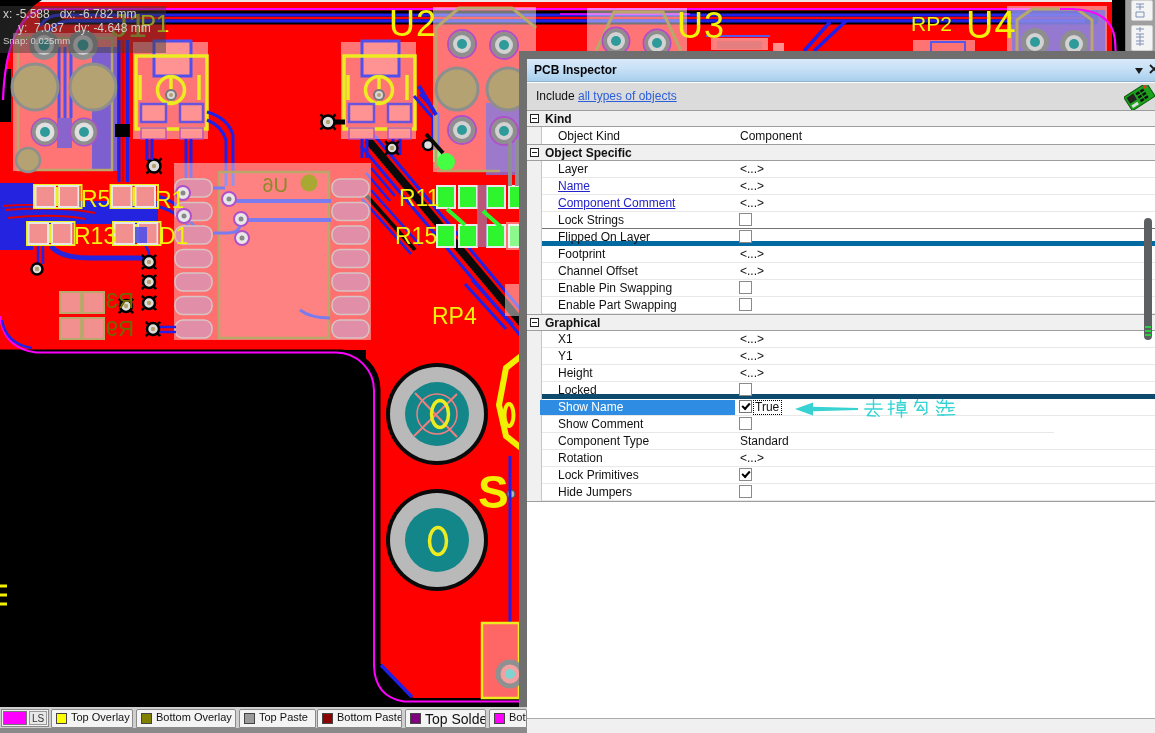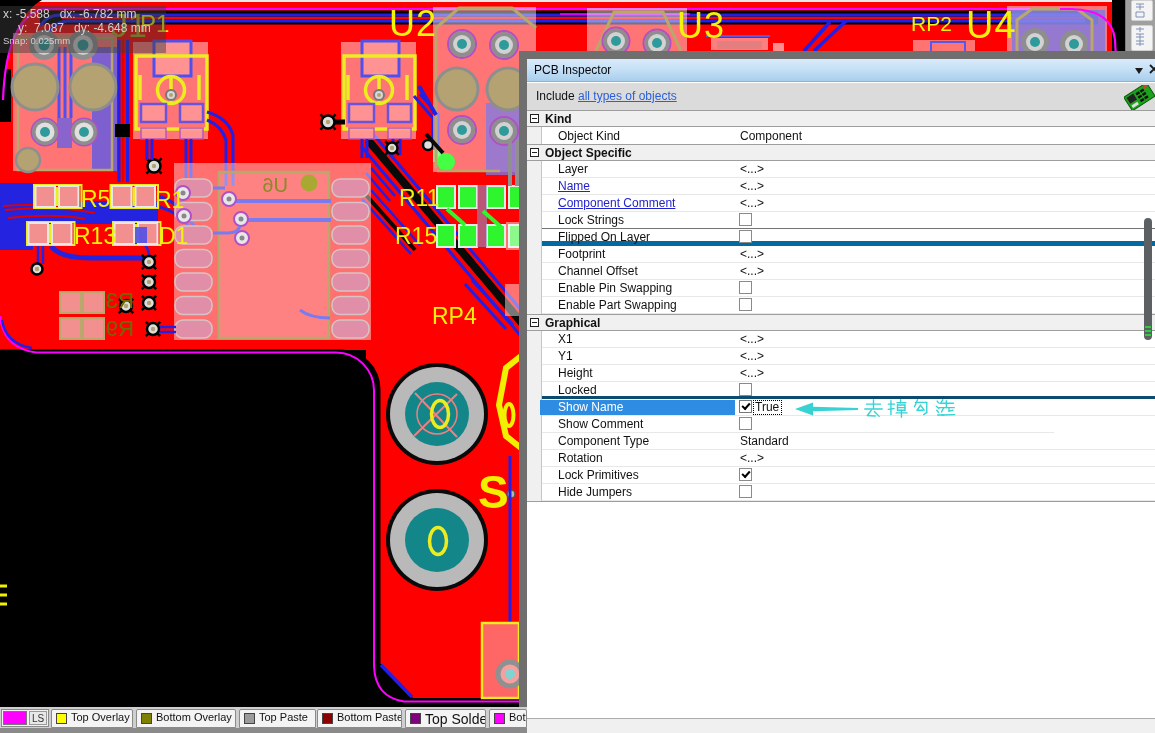--- a/index.html
+++ b/index.html
@@ -337,7 +337,7 @@
 <div class="abs" style="left:519px;top:51px;width:636px;height:682px;background:#6f6f6f">
       <div class="abs" style="left:8px;top:8px;width:628px;height:674px;background:#fff;font-size:12px;color:#111">
         <div class="abs" style="left:0;top:0;width:628px;height:23px;background:linear-gradient(#d8eafa 0%,#c7e1f6 45%,#a8cfec 100%);border-bottom:1px solid #8fb0cc">
-          <span style="position:absolute;left:7px;top:4px;font-weight:normal;color:#05050a">PCB Inspector</span>
+          <span style="position:absolute;left:7px;top:4px;font-weight:bold;color:#05050a">PCB Inspector</span>
           <div style="position:absolute;left:608px;top:9px;width:0;height:0;border-left:4.5px solid transparent;border-right:4.5px solid transparent;border-top:6px solid #1a1a1a"></div>
           <svg style="position:absolute;left:622px;top:5px" width="10" height="10">
             <path d="M1,1 L9,9 M9,1 L1,9" stroke="#1a1a1a" stroke-width="1.8"></path>

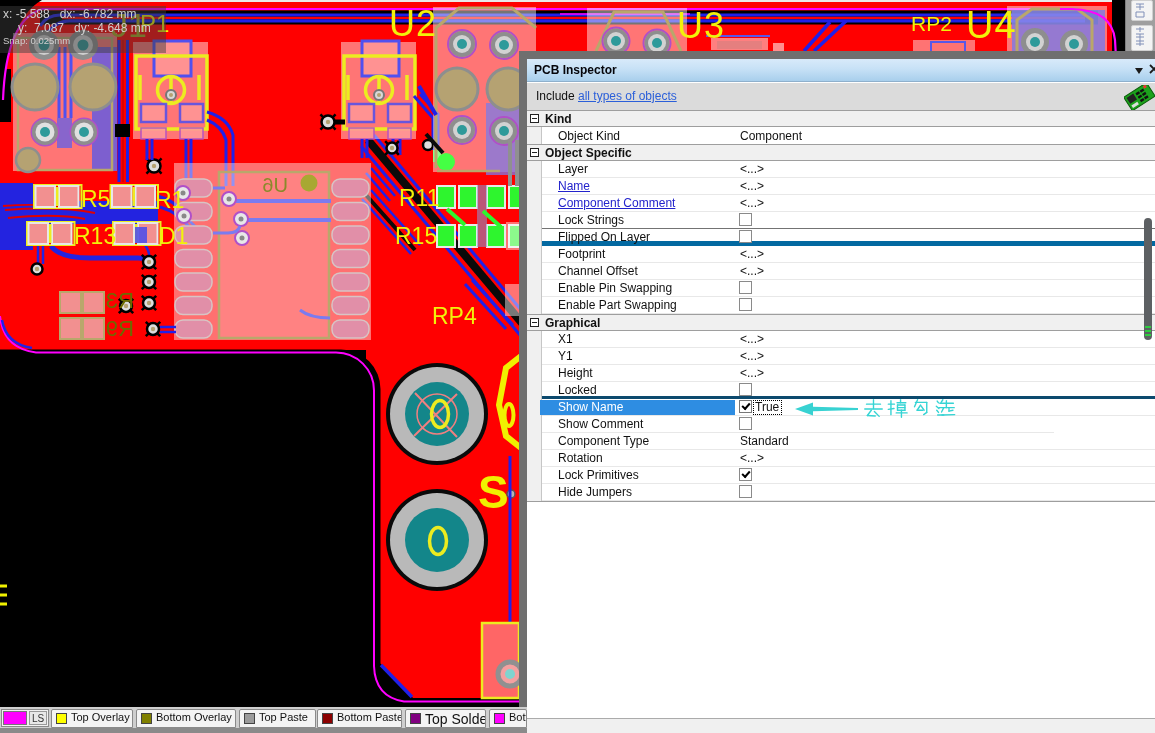--- a/index.html
+++ b/index.html
@@ -432,7 +432,7 @@
           <span style="position:absolute;left:16px;top:1px">Height</span>
           <span style="position:absolute;left:198px;top:1px">&lt;...&gt;</span>
         </div>
-        <div class="abs" style="left:15px;top:323px;width:613px;height:17px;background:#fff;border-bottom:3px solid #0c4a6e">
+        <div class="abs" style="left:15px;top:323px;width:613px;height:17px;background:#fff;border-bottom:5px solid #0c4a6e">
           <span style="position:absolute;left:16px;top:1px">Locked</span>
           <span style="position:absolute;left:197px;top:1px;width:13px;height:13px;border:1px solid #8a8a8a;background:#fff"></span>
         </div>

